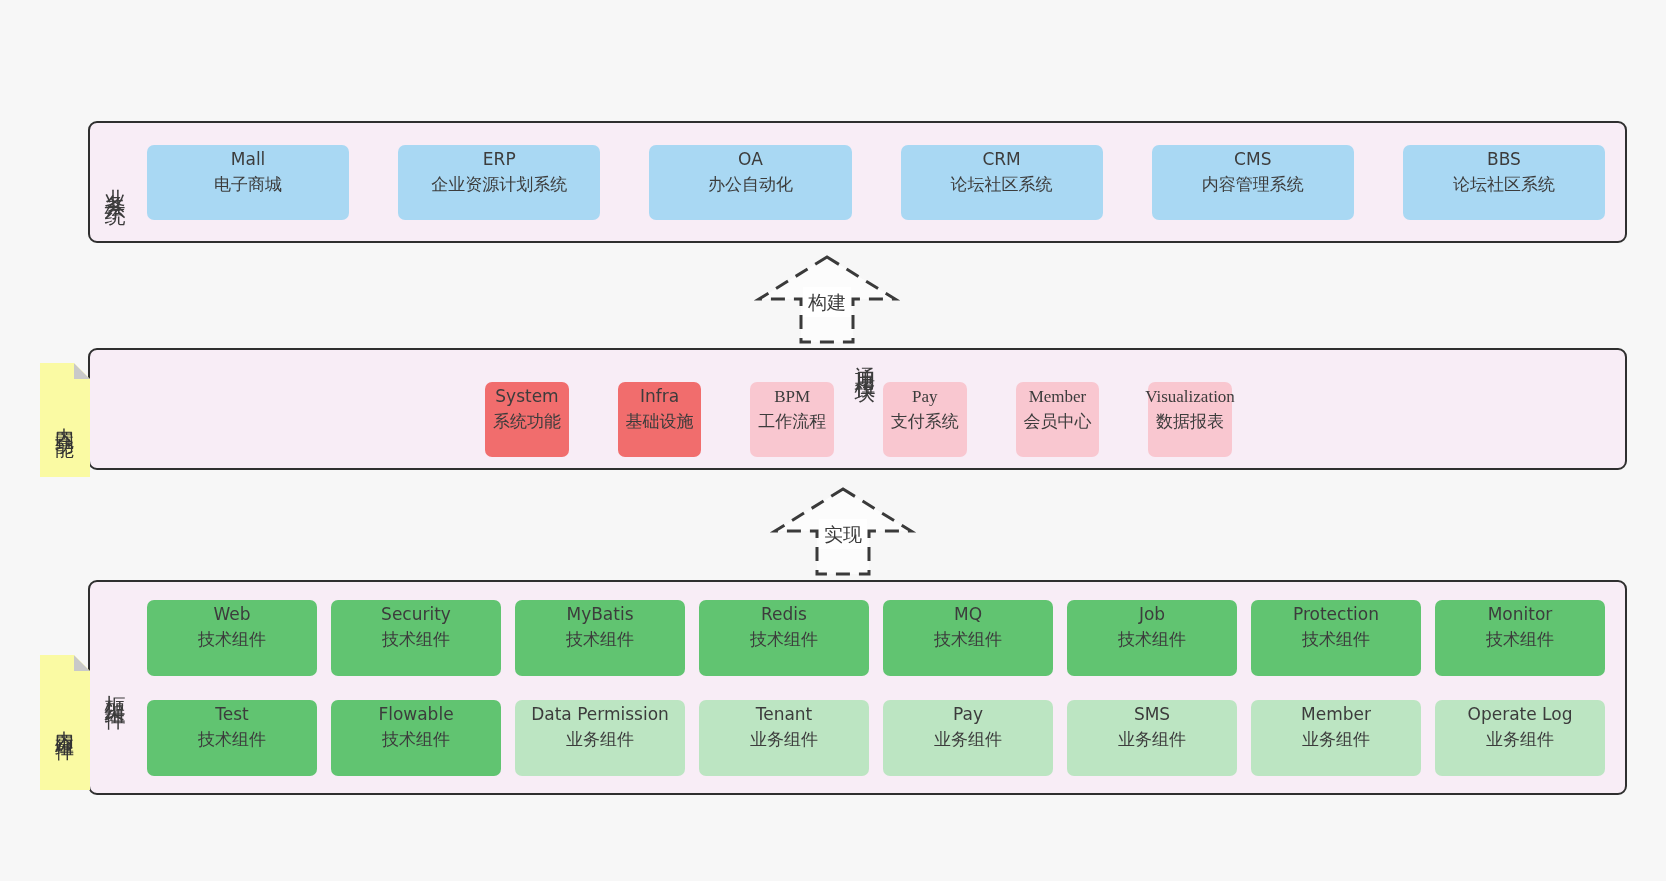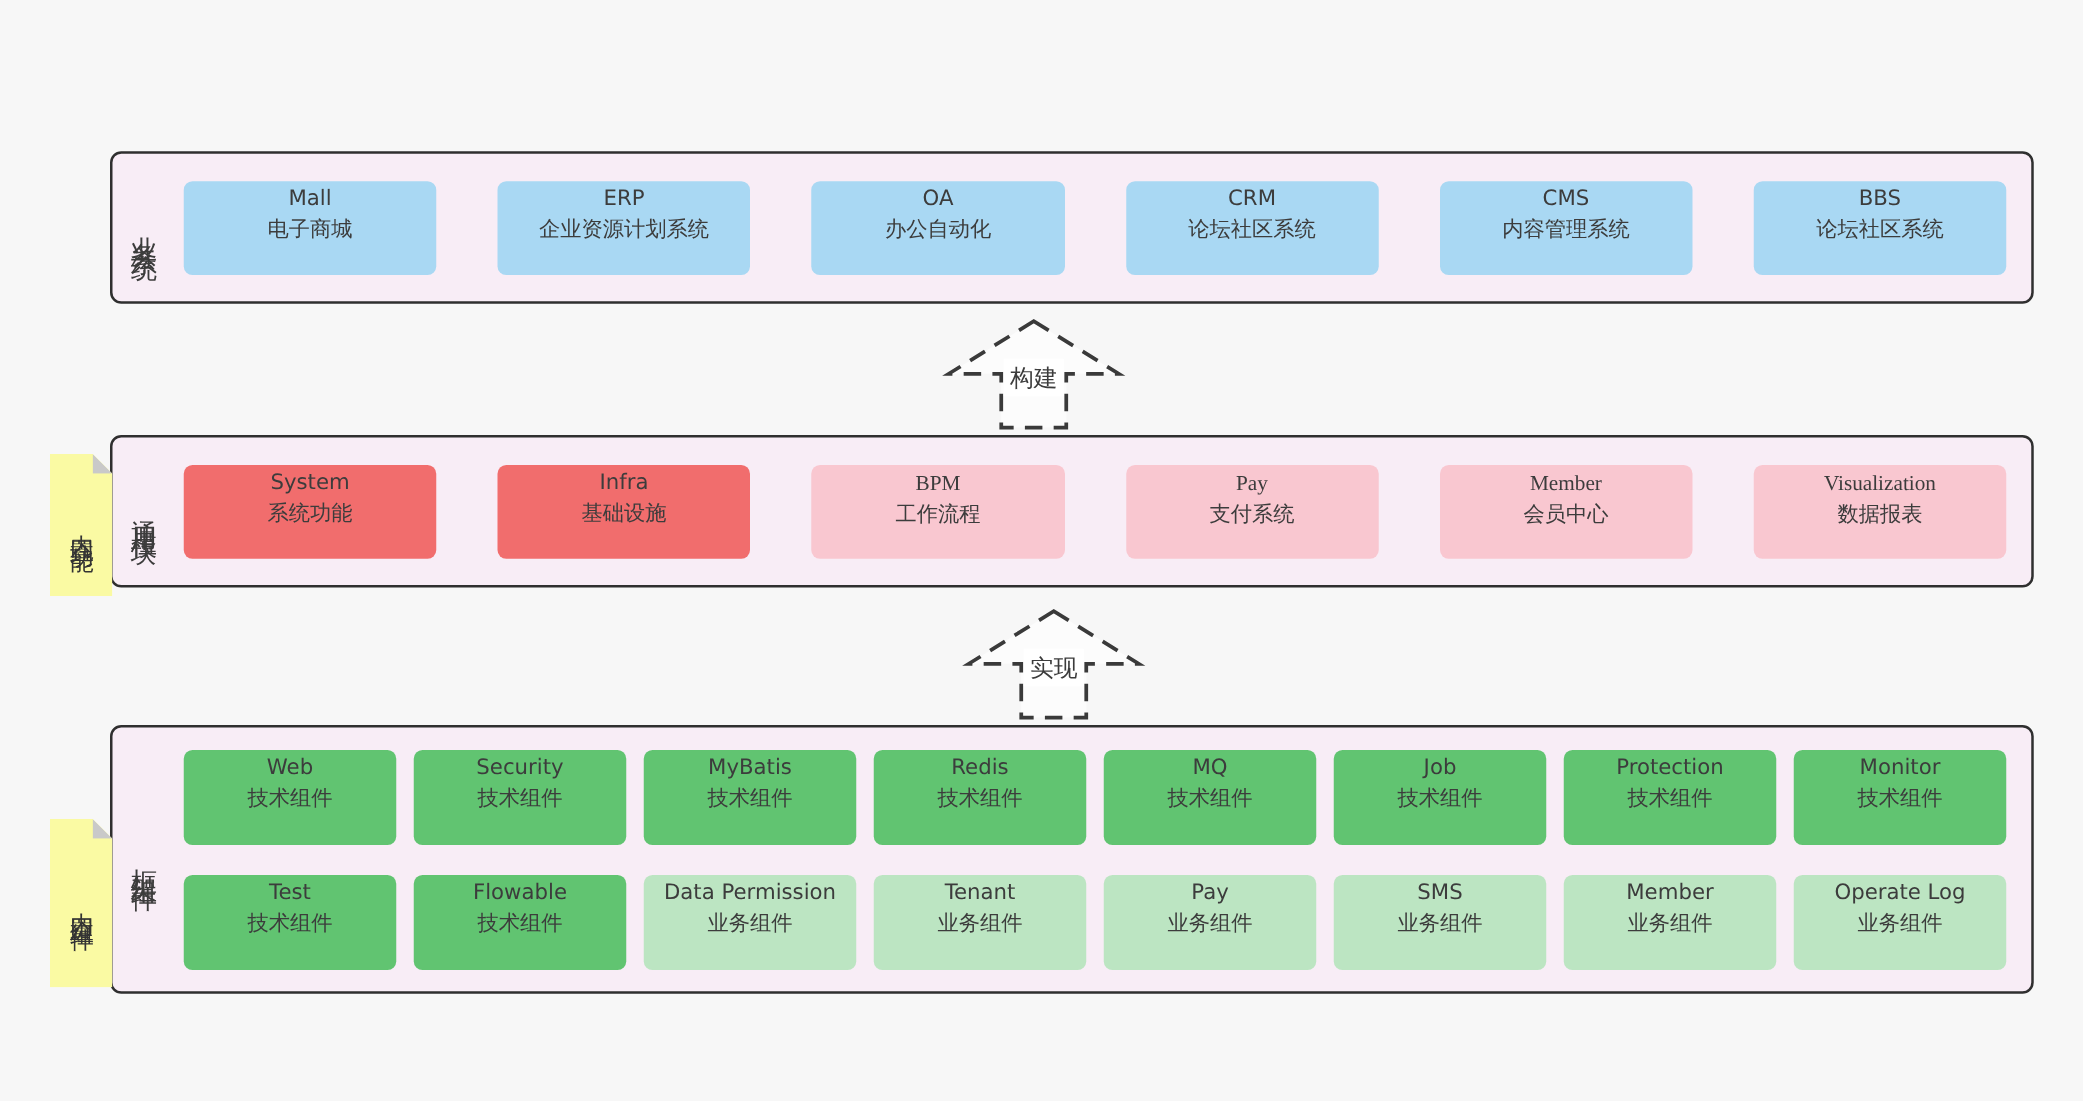--- a/index.html
+++ b/index.html
@@ -29,7 +29,7 @@
     align-items: center;
   }
   #panel-business  { top: 121px; height: 122px; }
-  #panel-modules   { top: 348px; height: 122px; }
+  #panel-modules   { top: 348px; height: 122px; flex-direction: column; }
   #panel-framework { top: 580px; height: 215px; }
 
   .panel-label {

